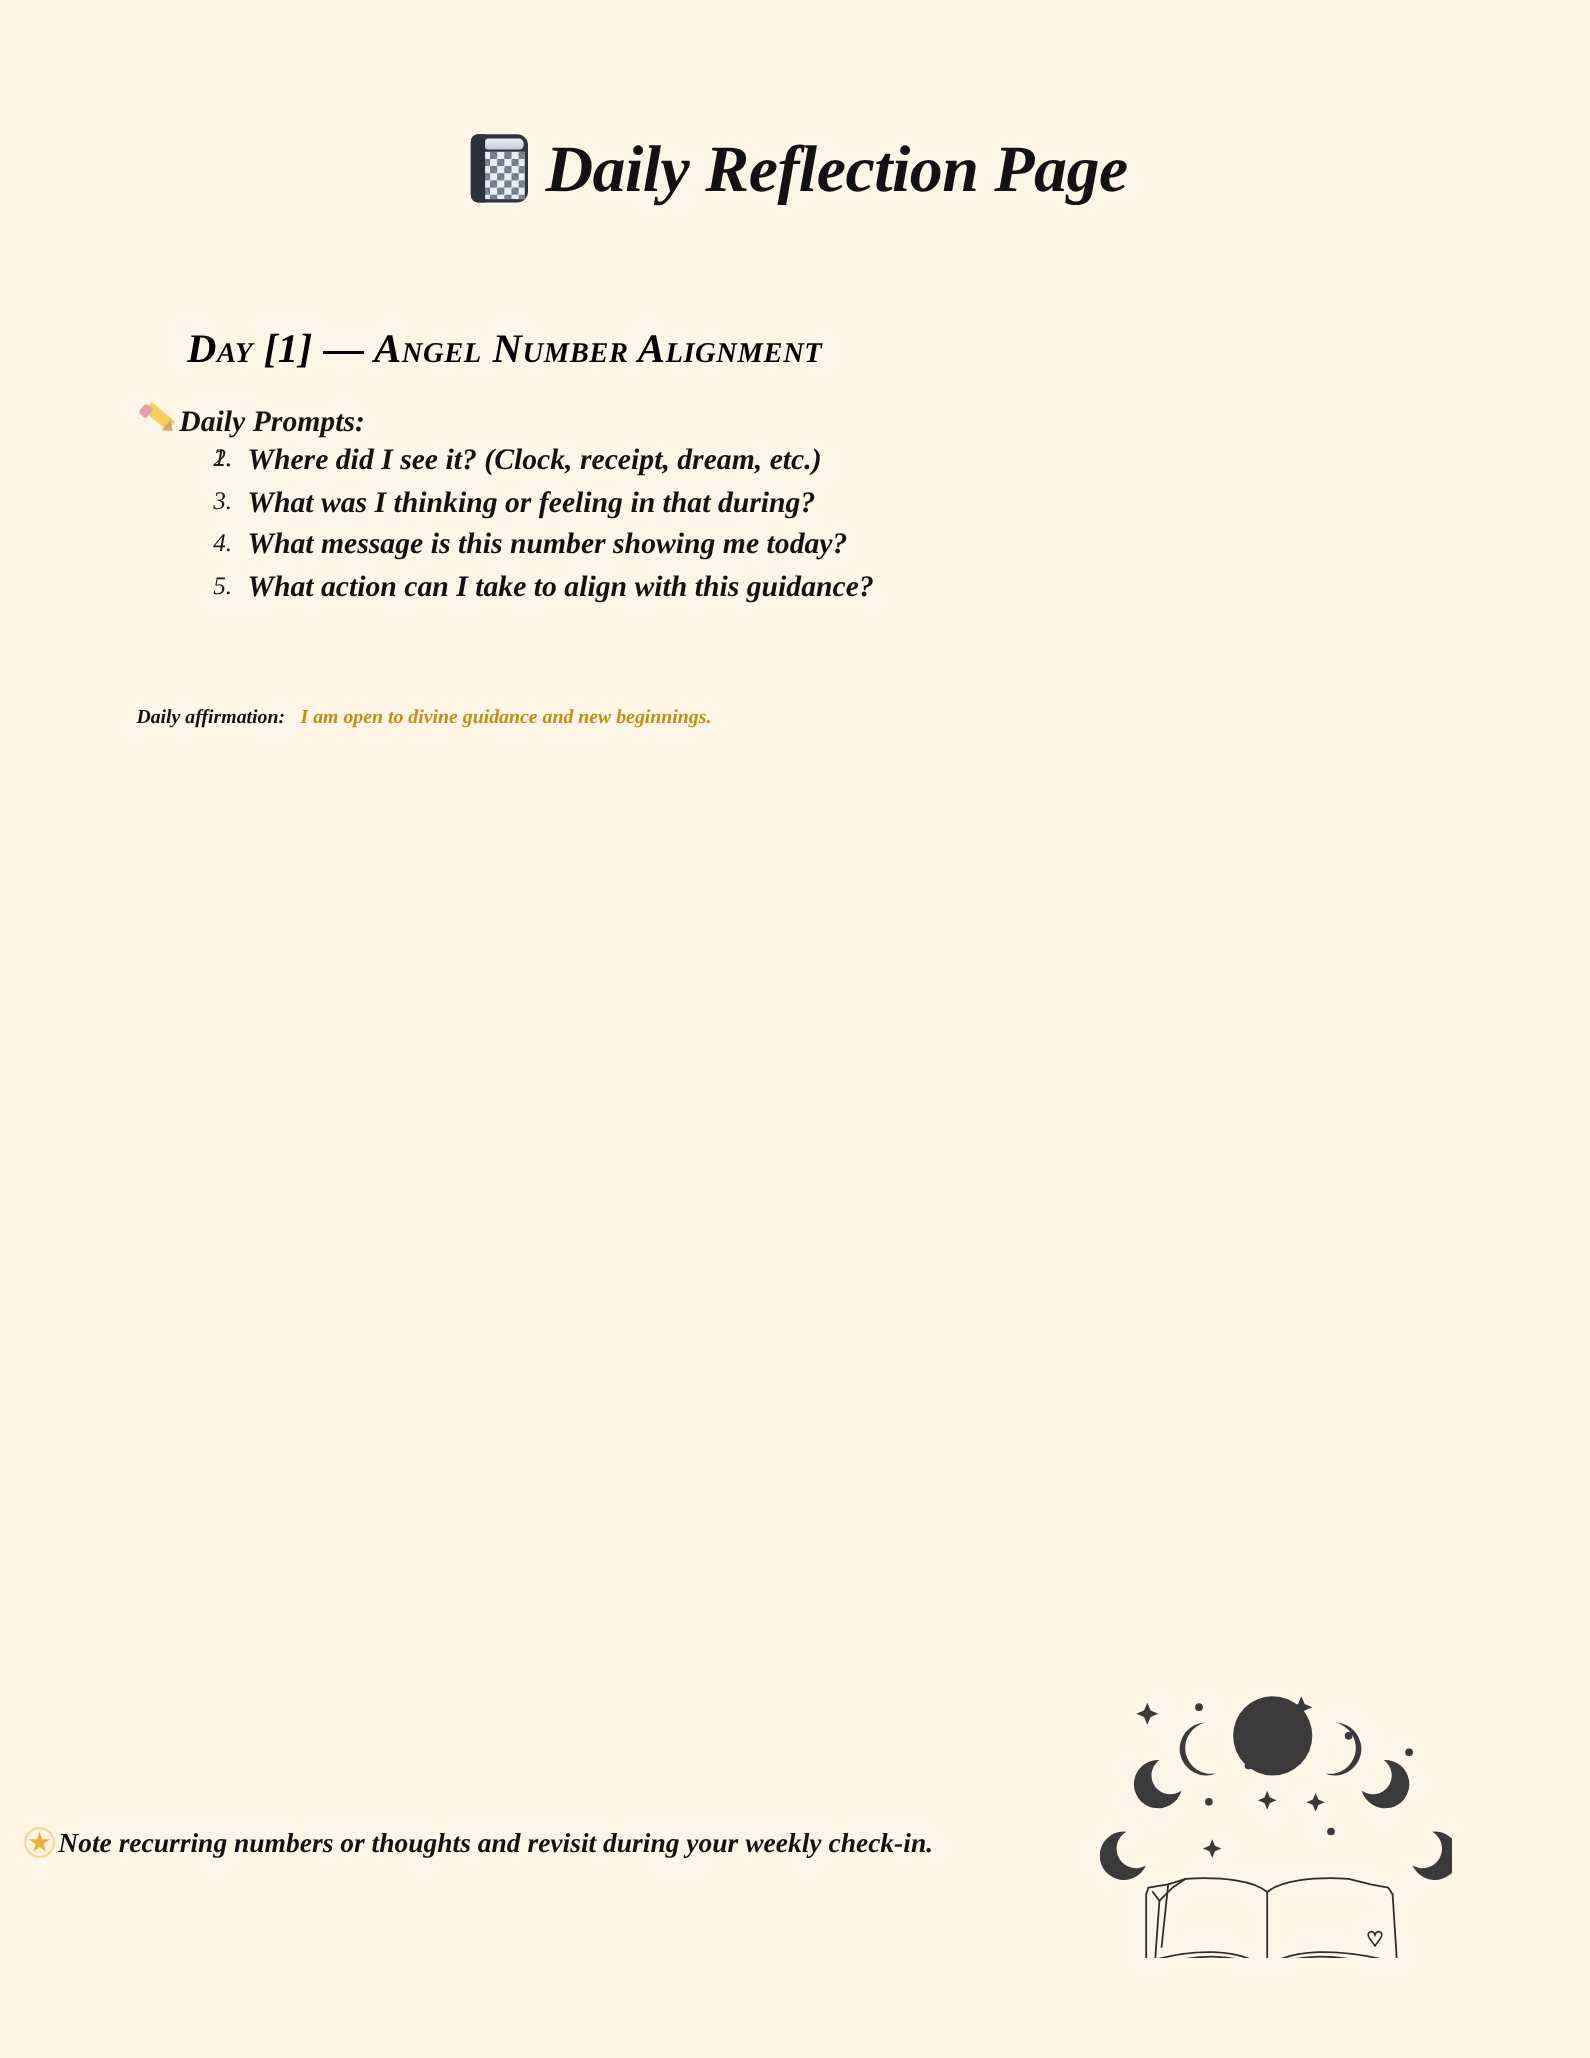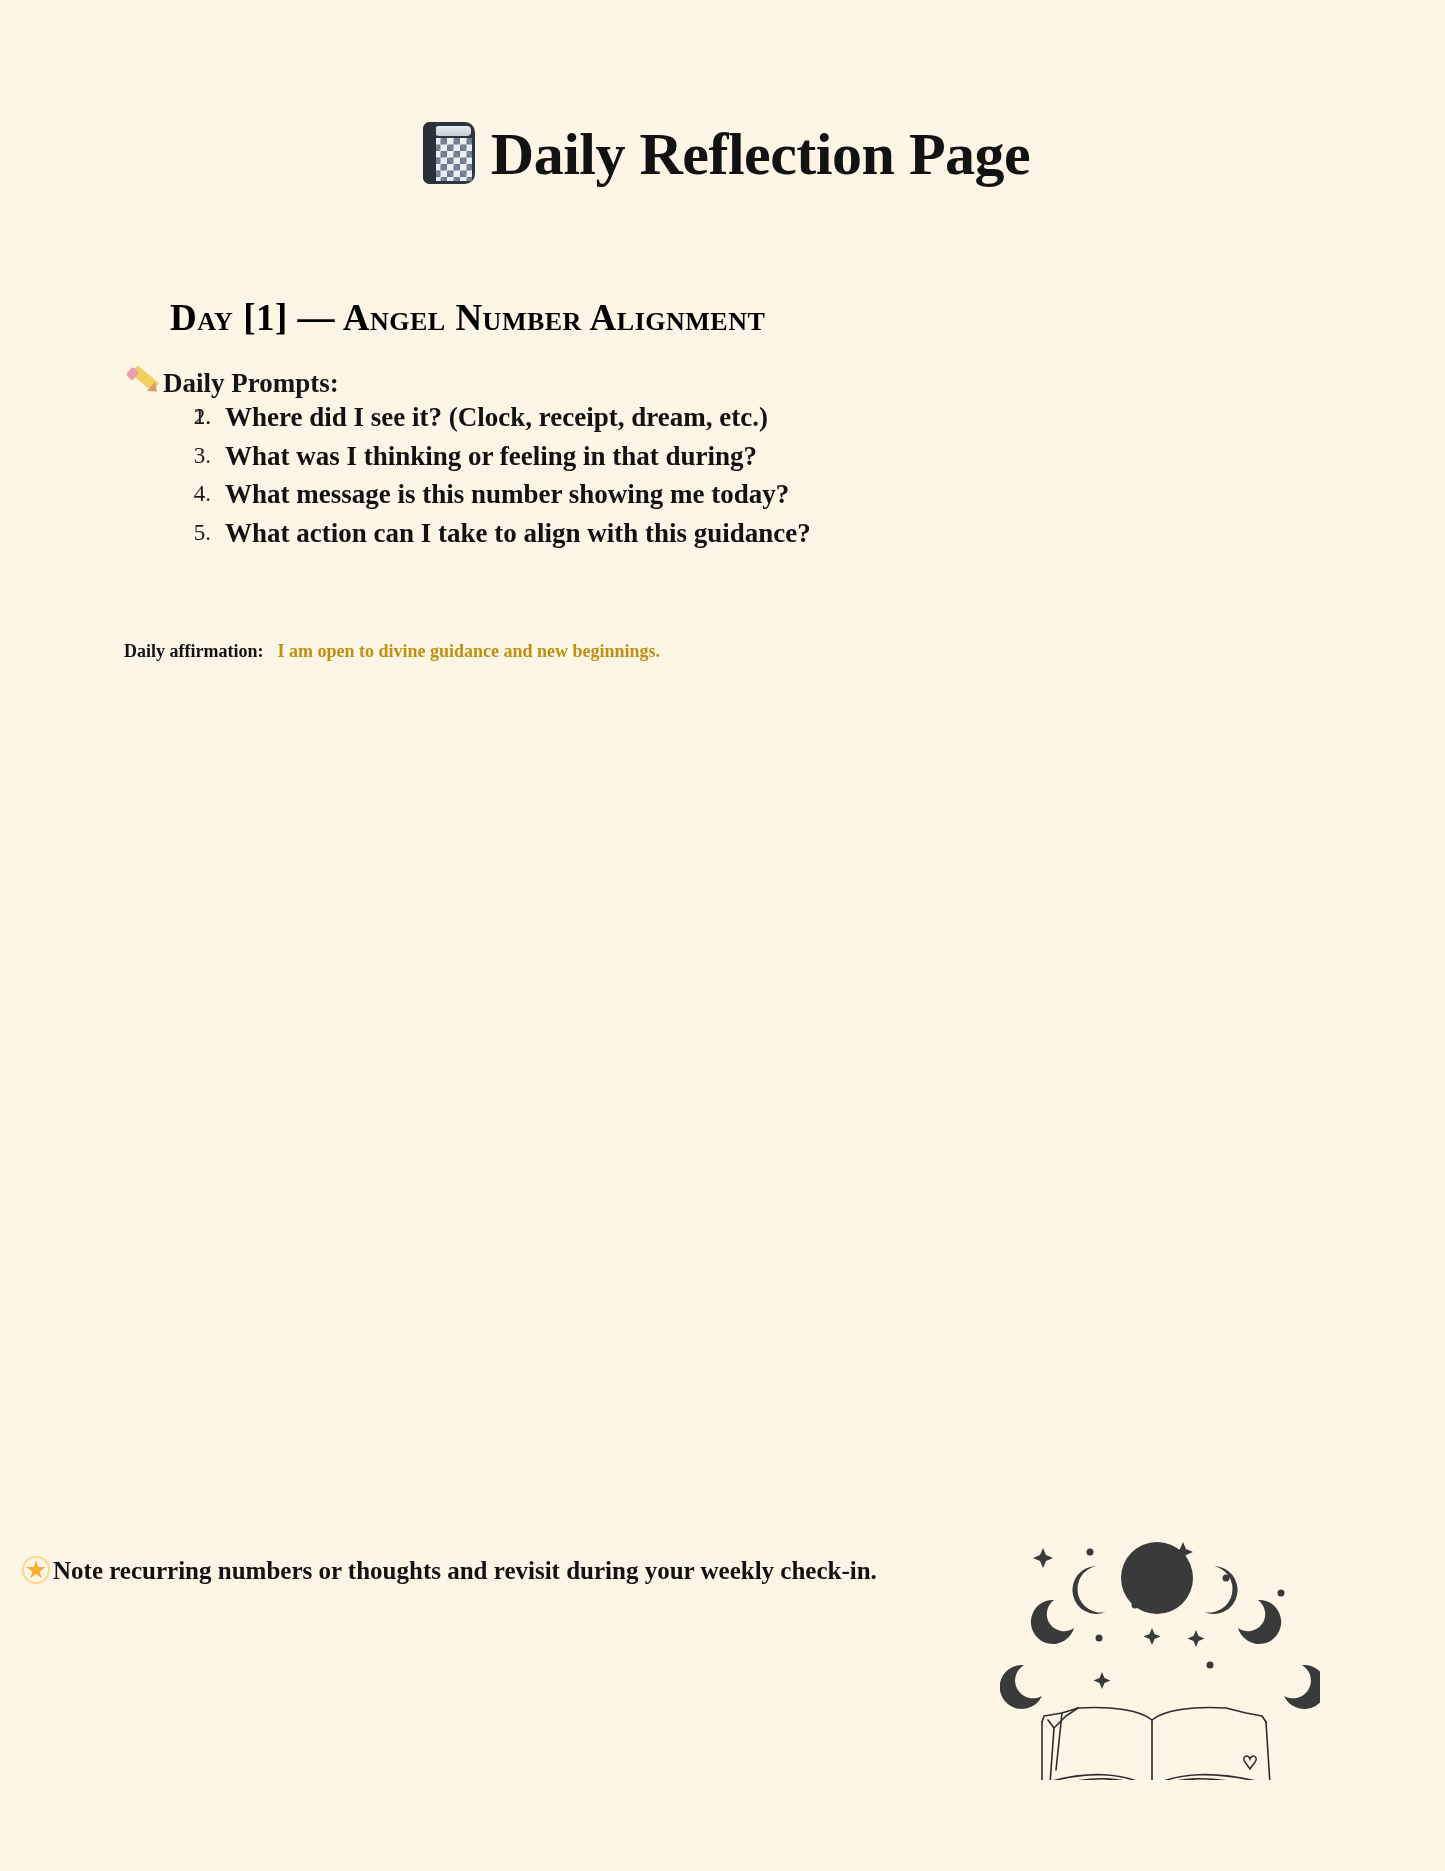--- a/index.html
+++ b/index.html
@@ -21,6 +21,7 @@
     width: 1187px;
     height: 1871px;
     box-sizing: border-box;
+    font-style: italic;
   }
 
   

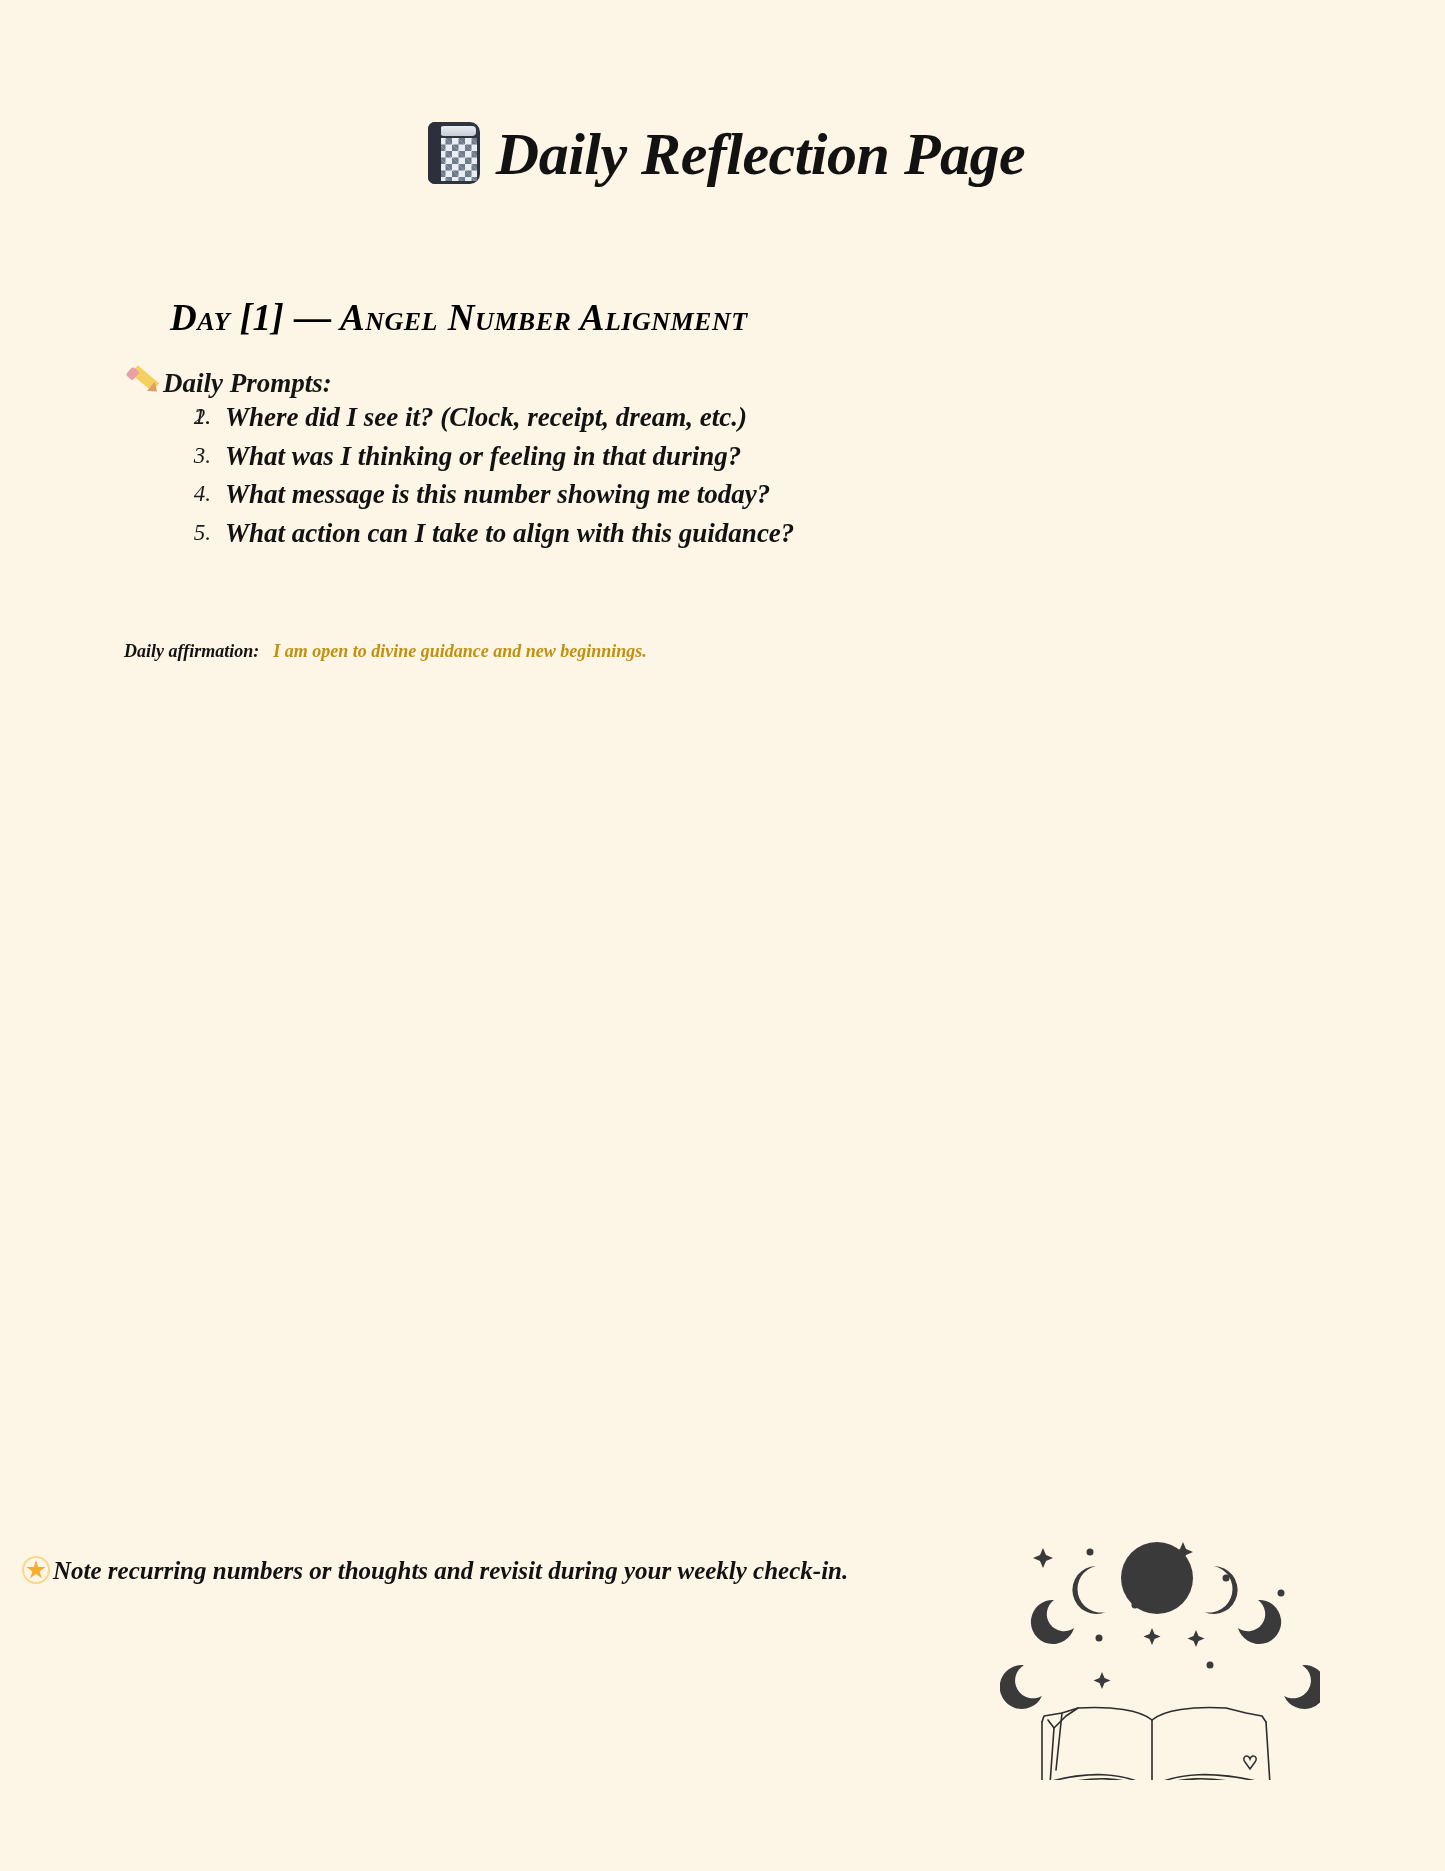--- a/index.html
+++ b/index.html
@@ -188,7 +188,7 @@
   
   .footer-note {
     position: absolute;
-    top: 1556px;
+    top: 1661px;
     left: 22px;
     font-size: 25px;
     font-weight: bold;

